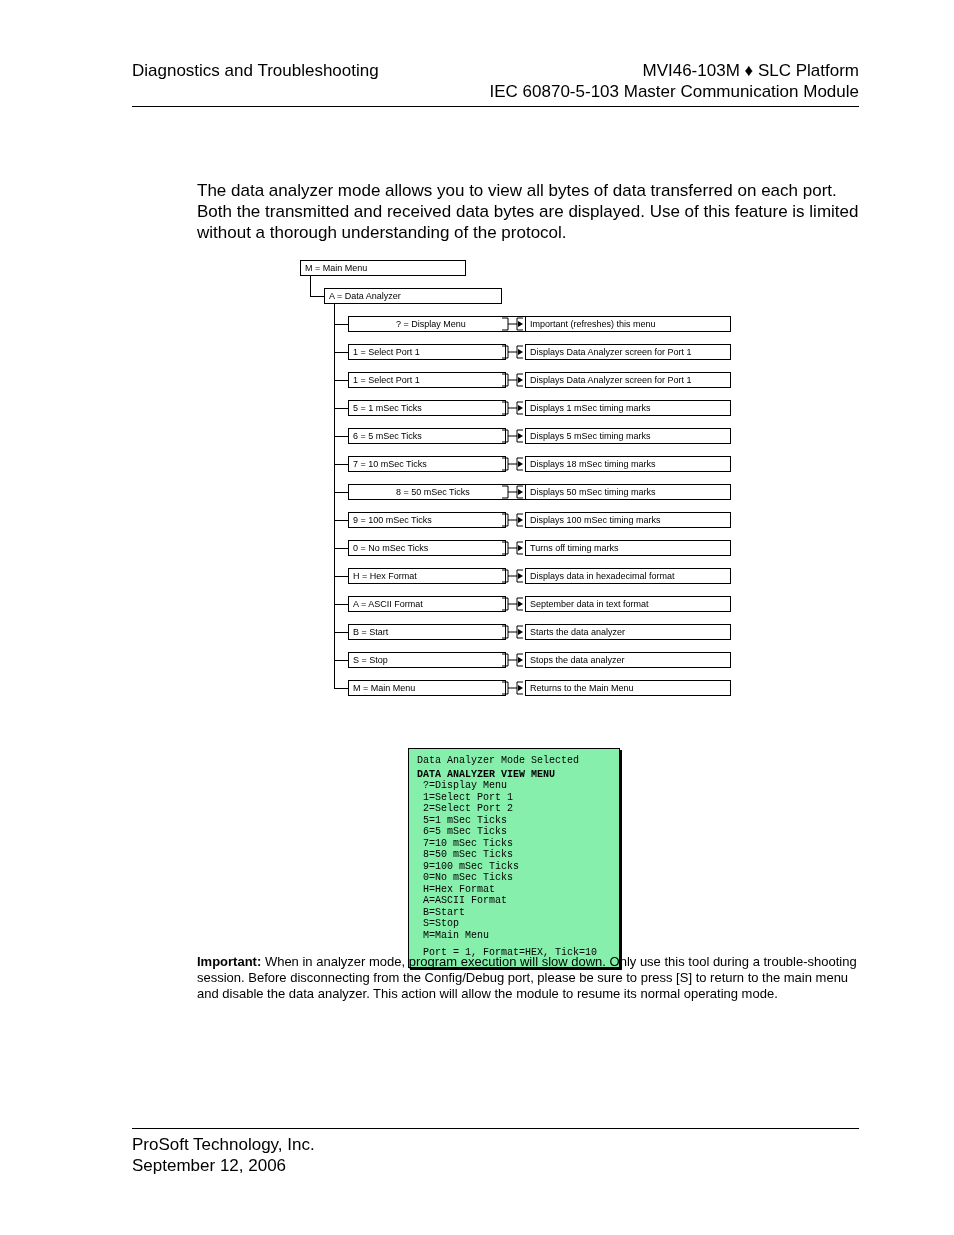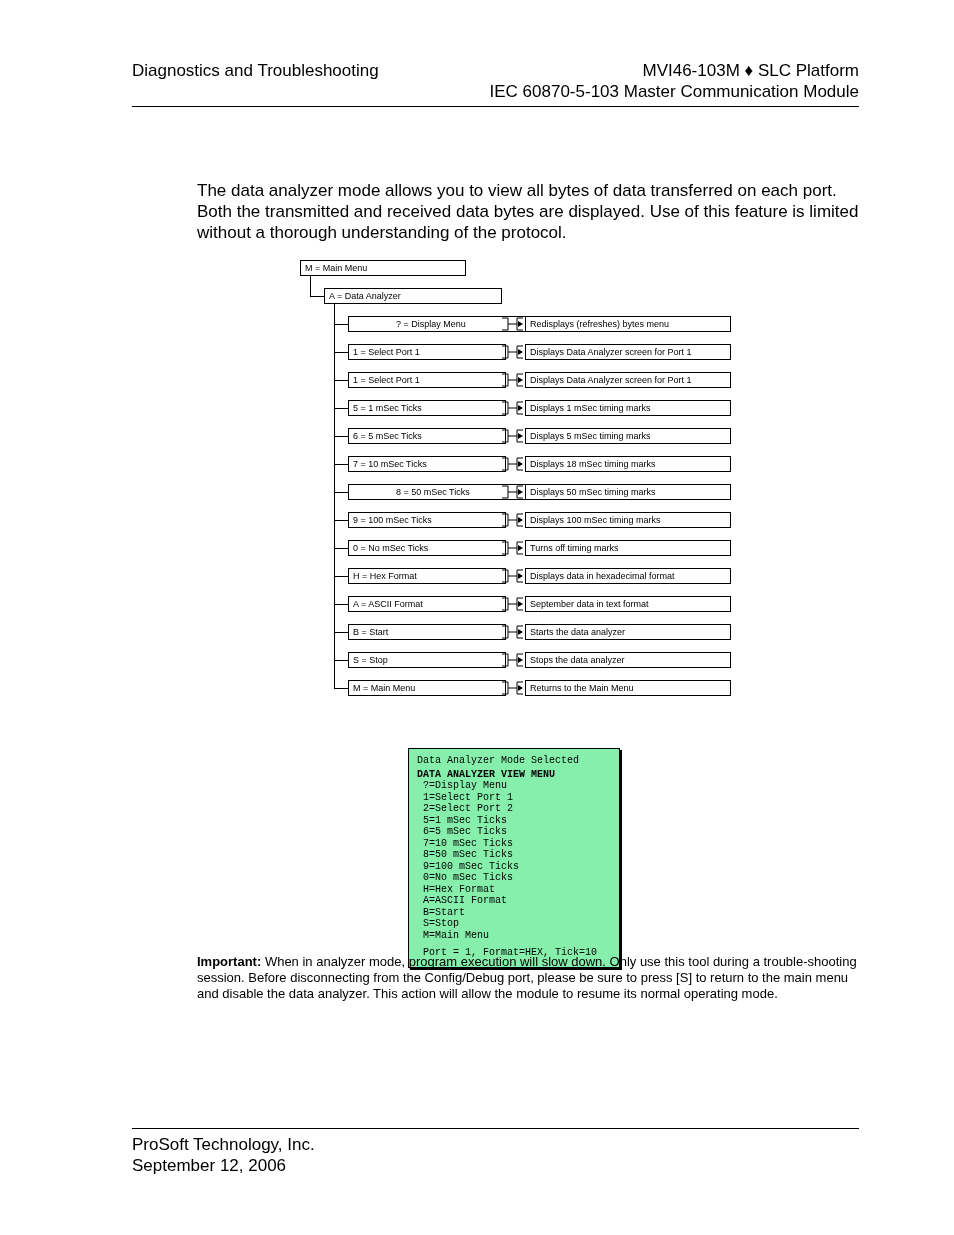--- a/index.html
+++ b/index.html
@@ -146,7 +146,7 @@
         <polygon points="23,10 18,7 18,13" fill="#000"></polygon>
       </svg>
     </div>
-    <div class="box" style="left: 225px; top: 56px; width: 200px;">Redisplays (refreshes) bytes menu</div>
+    <div class="box" style="left: 225px; top: 56px; width: 200px;">Important (refreshes) this menu</div>
     <div class="branch-h" style="left: 34px; top: 92px; width: 14px;"></div>
     <div class="box" style="left: 48px; top: 84px; width: 152px;">1 = Select Port 1</div>
     <div class="conn" style="left: 200px; top: 82px;">

